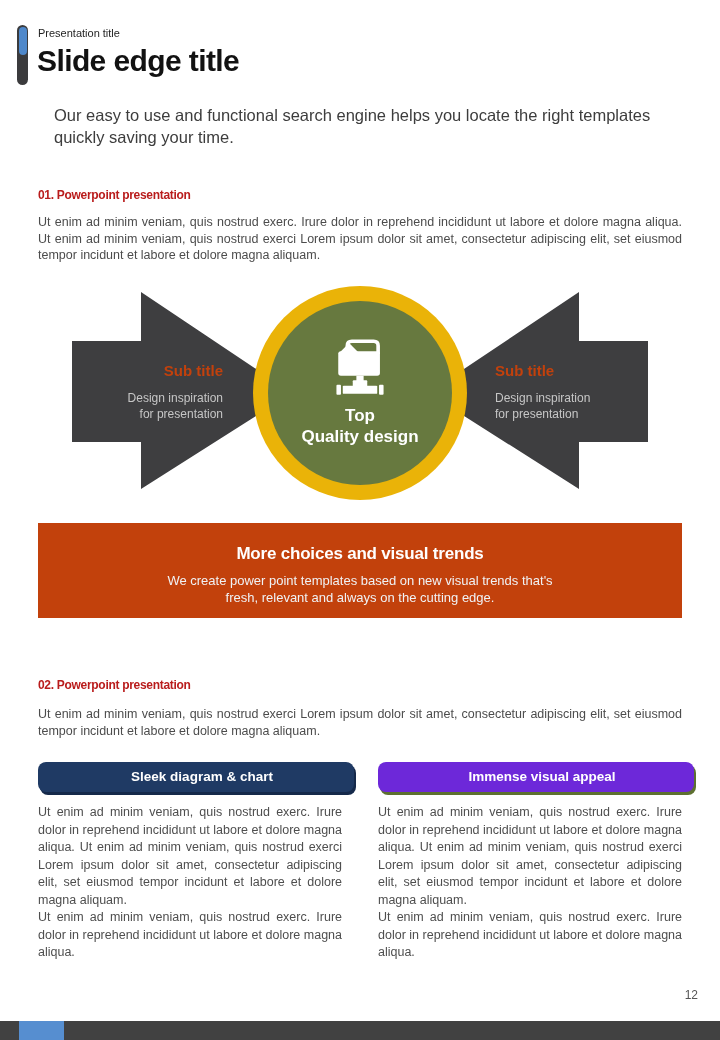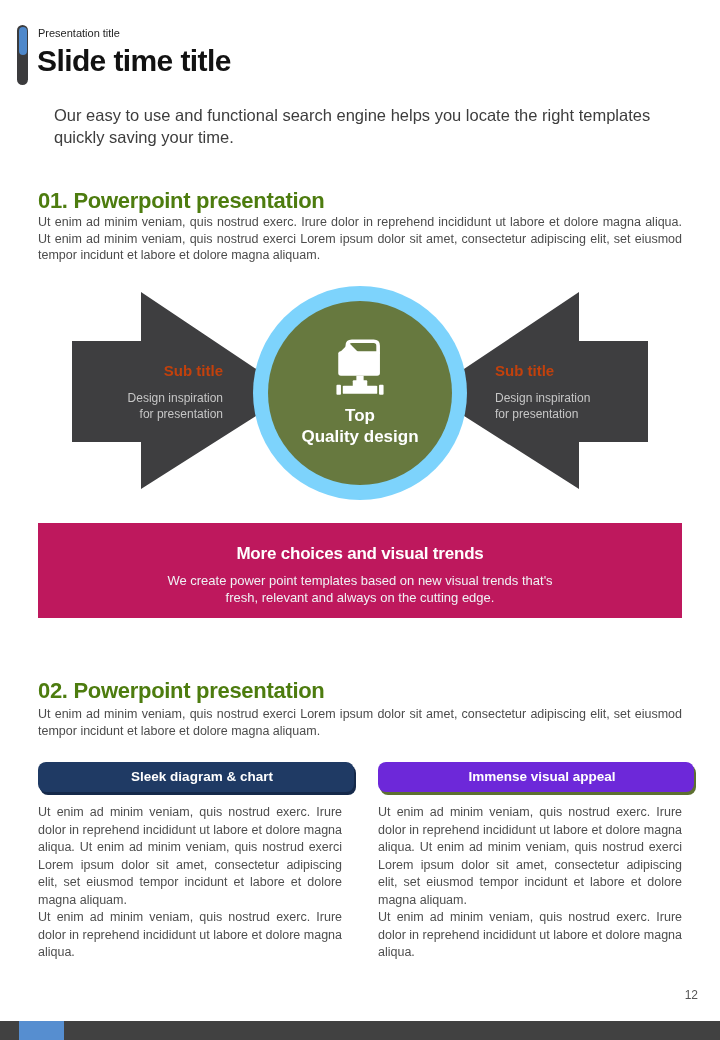--- a/index.html
+++ b/index.html
@@ -65,7 +65,7 @@
     <div class="title-pill-blue"></div>
   </div>
   <div class="abs eyebrow">Presentation title</div>
-  <div class="abs main-title">Slide time title</div>
+  <div class="abs main-title">Slide edge title</div>
   <div class="abs subtitle">Our easy to use and functional search engine helps you locate the right templates quickly saving your time.</div>
 
   <div class="abs sec-heading" style="top:188px;">01. Powerpoint presentation</div>

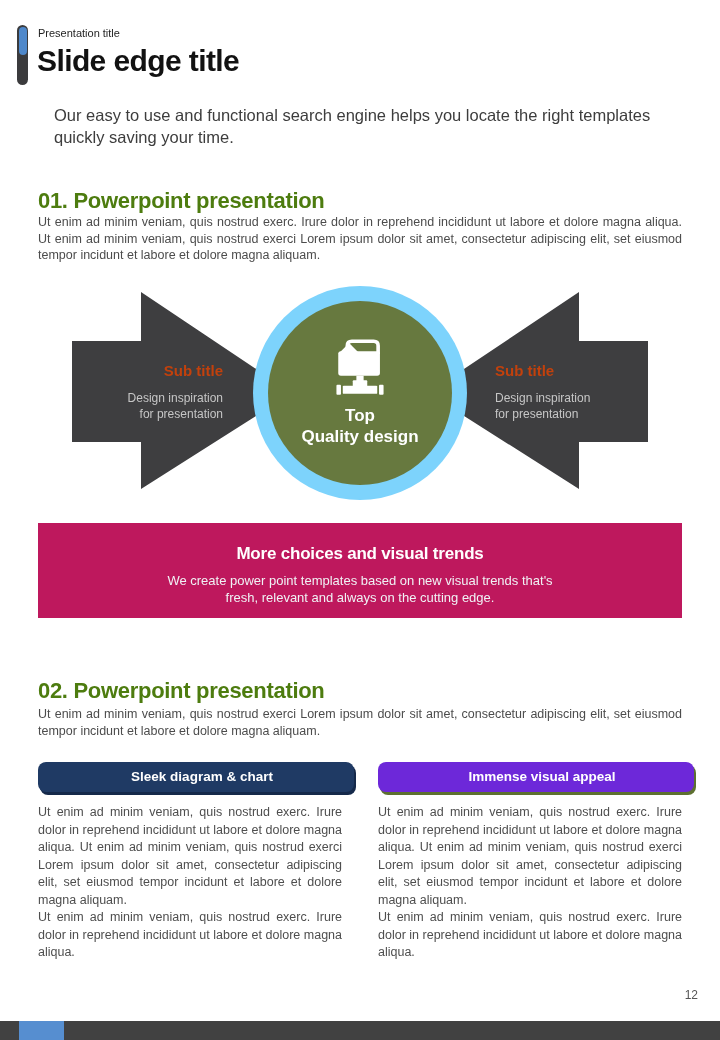--- a/index.html
+++ b/index.html
@@ -17,7 +17,7 @@
   .subtitle{left:38px;top:104px;width:606px;font-size:16.5px;line-height:22px;color:#3d3d3d;margin-left:16px;}
 
   
-  .sec-heading{left:38px;font-size:22px;font-weight:bold;color:#4d7c0f;letter-spacing:-0.3px;}
+  .sec-heading{left:38px;font-size:12px;font-weight:bold;color:#b91c1c;letter-spacing:-0.3px;}
   .sec-body{left:38px;width:644px;font-size:12.5px;line-height:16.5px;color:#4c4c4c;text-align:justify;}
 
   

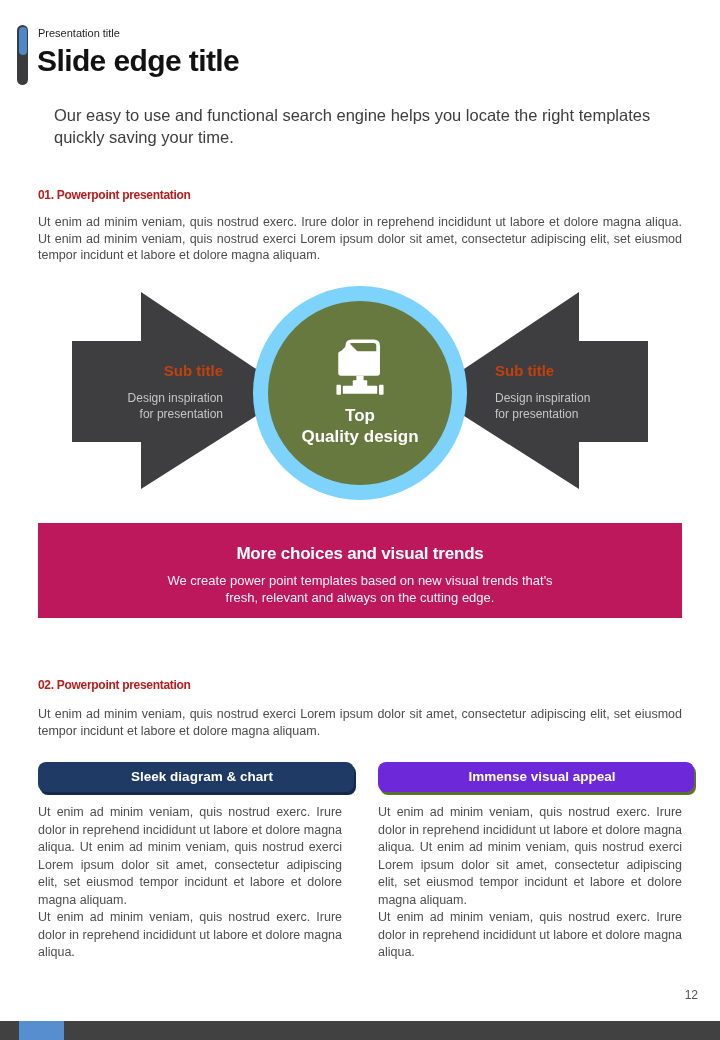--- a/index.html
+++ b/index.html
@@ -30,7 +30,7 @@
   .arrow-title{font-size:15px;font-weight:bold;color:#c2410c;margin-bottom:11px;}
   .arrow-line{font-size:12px;line-height:16px;color:#c6c6c6;}
 
-  .circle-outer{left:253px;top:286px;width:214px;height:214px;border-radius:50%;background:#7dd3fc;z-index:2;}
+  .circle-outer{left:253px;top:286px;width:214px;height:214px;border-radius:50%;background:#eab308;z-index:2;}
   .circle-inner{position:absolute;left:15px;top:15px;width:184px;height:184px;border-radius:50%;background:#67793f;
     display:flex;flex-direction:column;align-items:center;}
   .circle-icon{margin-top:27px;}

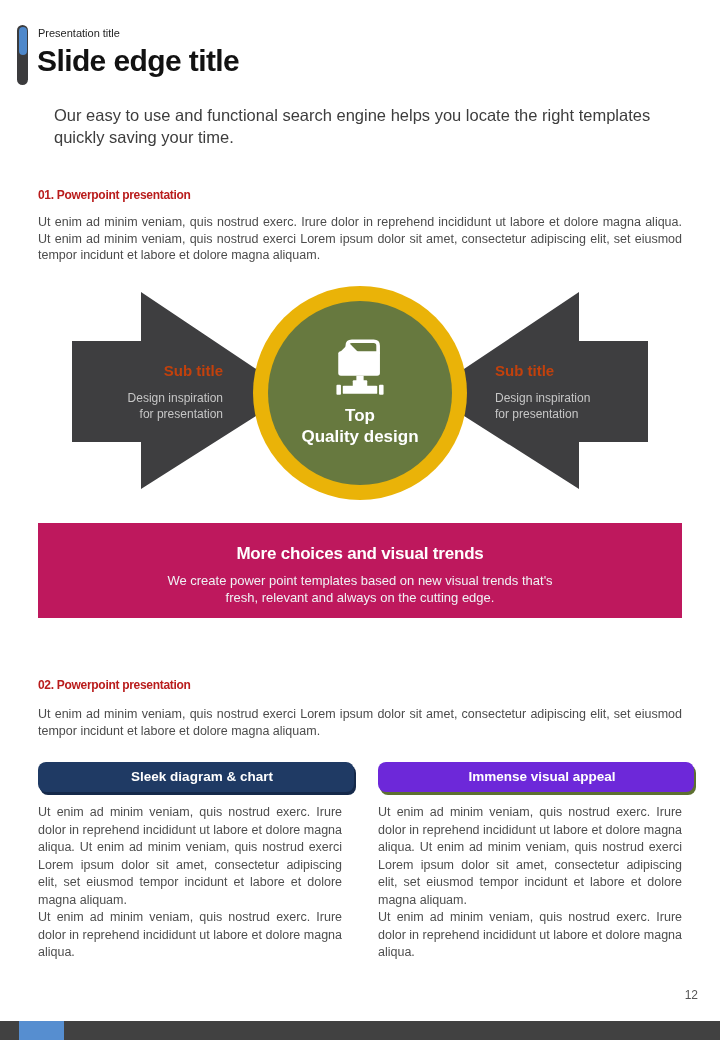--- a/index.html
+++ b/index.html
@@ -37,7 +37,7 @@
   .circle-title{font-size:17px;font-weight:bold;color:#ffffff;line-height:21px;margin-top:7px;text-align:center;}
 
   
-  .banner{left:38px;top:523px;width:644px;height:95px;background:#be185d;text-align:center;color:#fff;}
+  .banner{left:38px;top:523px;width:644px;height:95px;background:#c2410c;text-align:center;color:#fff;}
   .banner-title{font-size:17px;font-weight:bold;margin-top:21px;letter-spacing:-0.2px;}
   .banner-sub{font-size:13px;line-height:17px;margin-top:8px;color:#f0f2f5;}
 

